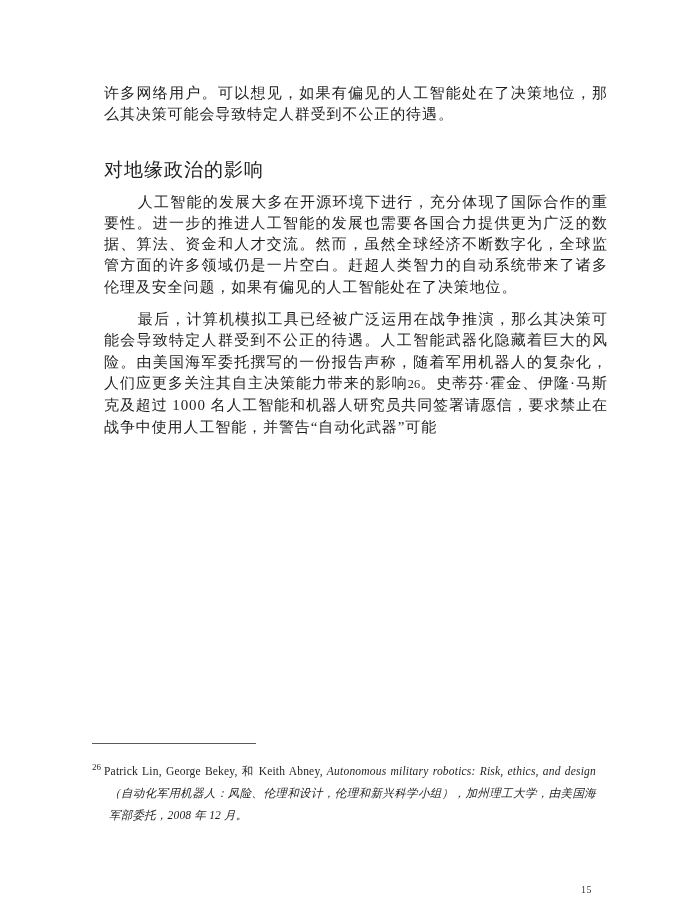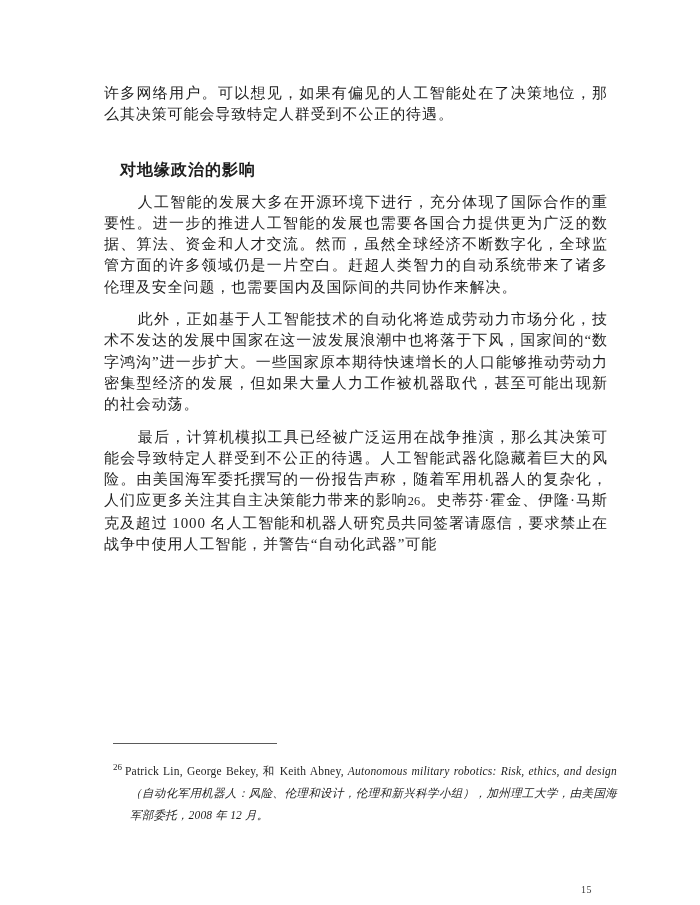--- a/index.html
+++ b/index.html
@@ -34,10 +34,10 @@
     text-indent: 0;
   }
   .section-heading {
-    margin: 34px 0 12px 16px;
-    font-size: 16px;
+    margin: 34px 0 12px 0;
+    font-size: 19px;
     line-height: 20px;
-    font-weight: bold;
+    font-weight: normal;
     letter-spacing: 1px;
   }
   .inline-ref {

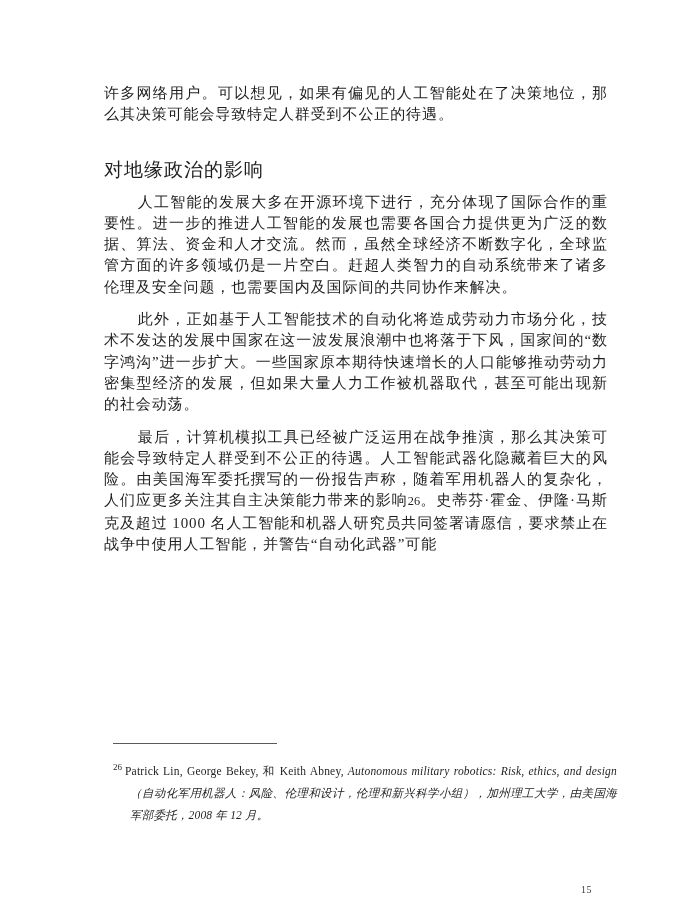--- a/index.html
+++ b/index.html
@@ -98,7 +98,7 @@
 
     <h2 class="section-heading">对地缘政治的影响</h2>
 
-    <p class="para">人工智能的发展大多在开源环境下进行，充分体现了国际合作的重要性。进一步的推进人工智能的发展也需要各国合力提供更为广泛的数据、算法、资金和人才交流。然而，虽然全球经济不断数字化，全球监管方面的许多领域仍是一片空白。赶超人类智力的自动系统带来了诸多伦理及安全问题，也需要国内及国际间的共同协作来解决。</p>
+    <p class="para">人工智能的发展大多在开源环境下进行，充分体现了国际合作的重要性。进一步的推进人工智能的发展也需要各国合力提供更为广泛的数据、算法、资金和人才交流。然而，虽然全球经济不断数字化，全球监管方面的许多领域仍是一片空白。赶超人类智力的自动系统带来了诸多伦理及安全问题，如果有偏见的人工智能处在了决策地位。</p>
 
     <p class="para">此外，正如基于人工智能技术的自动化将造成劳动力市场分化，技术不发达的发展中国家在这一波发展浪潮中也将落于下风，国家间的“数字鸿沟”进一步扩大。一些国家原本期待快速增长的人口能够推动劳动力密集型经济的发展，但如果大量人力工作被机器取代，甚至可能出现新的社会动荡。</p>
 

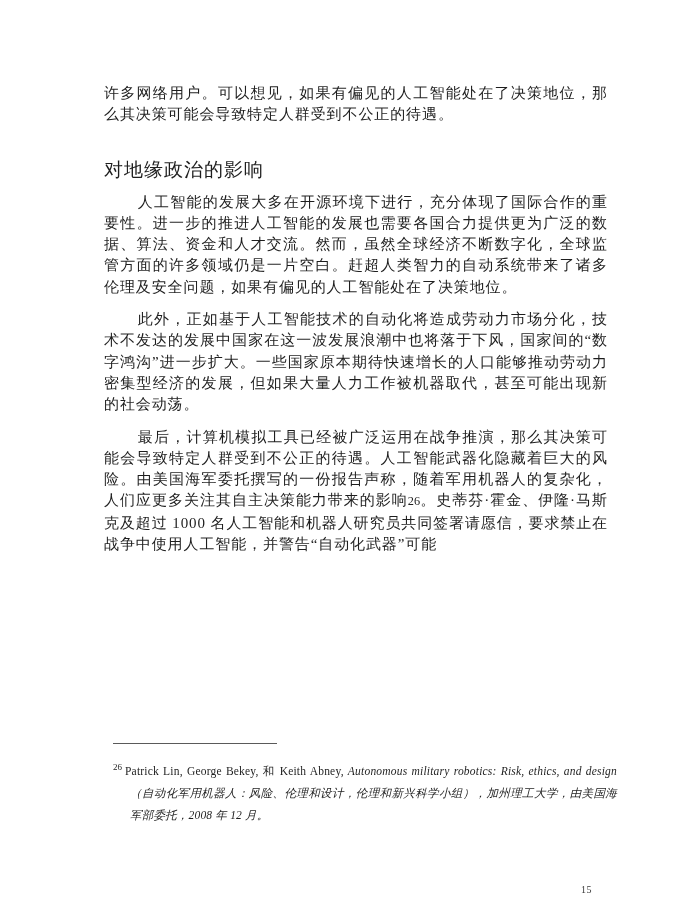--- a/index.html
+++ b/index.html
@@ -100,7 +100,6 @@
 
     <p class="para">人工智能的发展大多在开源环境下进行，充分体现了国际合作的重要性。进一步的推进人工智能的发展也需要各国合力提供更为广泛的数据、算法、资金和人才交流。然而，虽然全球经济不断数字化，全球监管方面的许多领域仍是一片空白。赶超人类智力的自动系统带来了诸多伦理及安全问题，如果有偏见的人工智能处在了决策地位。</p>
 
-    <p class="para">此外，正如基于人工智能技术的自动化将造成劳动力市场分化，技术不发达的发展中国家在这一波发展浪潮中也将落于下风，国家间的“数字鸿沟”进一步扩大。一些国家原本期待快速增长的人口能够推动劳动力密集型经济的发展，但如果大量人力工作被机器取代，甚至可能出现新的社会动荡。</p>
 
     <p class="para"><span>最后，计算机模拟工具已经被广泛运用在战争推演，那么其决策可能会导致特定人群受到不公正的待遇。人工智能武器化隐藏着巨大的风险。由美国海军委托撰写的一份报告声称，随着军用机器人的复杂化，人们应更多关注其自主决策能力带来的影响</span><span class="inline-ref">26</span><span>。史蒂芬·霍金、伊隆·马斯克及超过 1000 名人工智能和机器人研究员共同签署请愿信，要求禁止在战争中使用人工智能，并警告“自动化武器”可能</span></p>
 

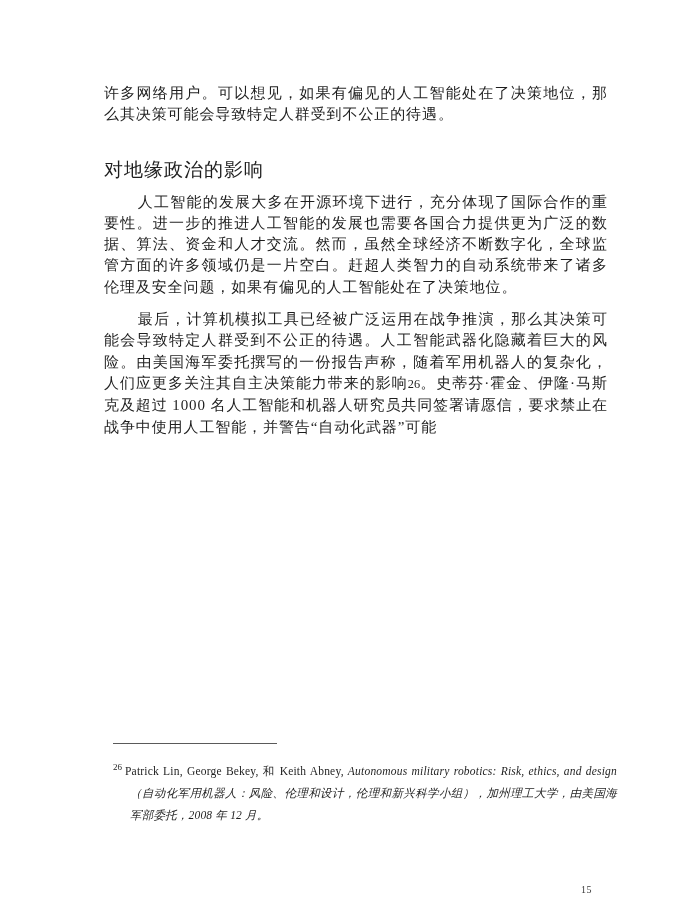--- a/index.html
+++ b/index.html
@@ -46,7 +46,7 @@
   }
   .footnote-area {
     position: absolute;
-    left: 113px;
+    left: 92px;
     top: 743px;
     width: 504px;
   }

